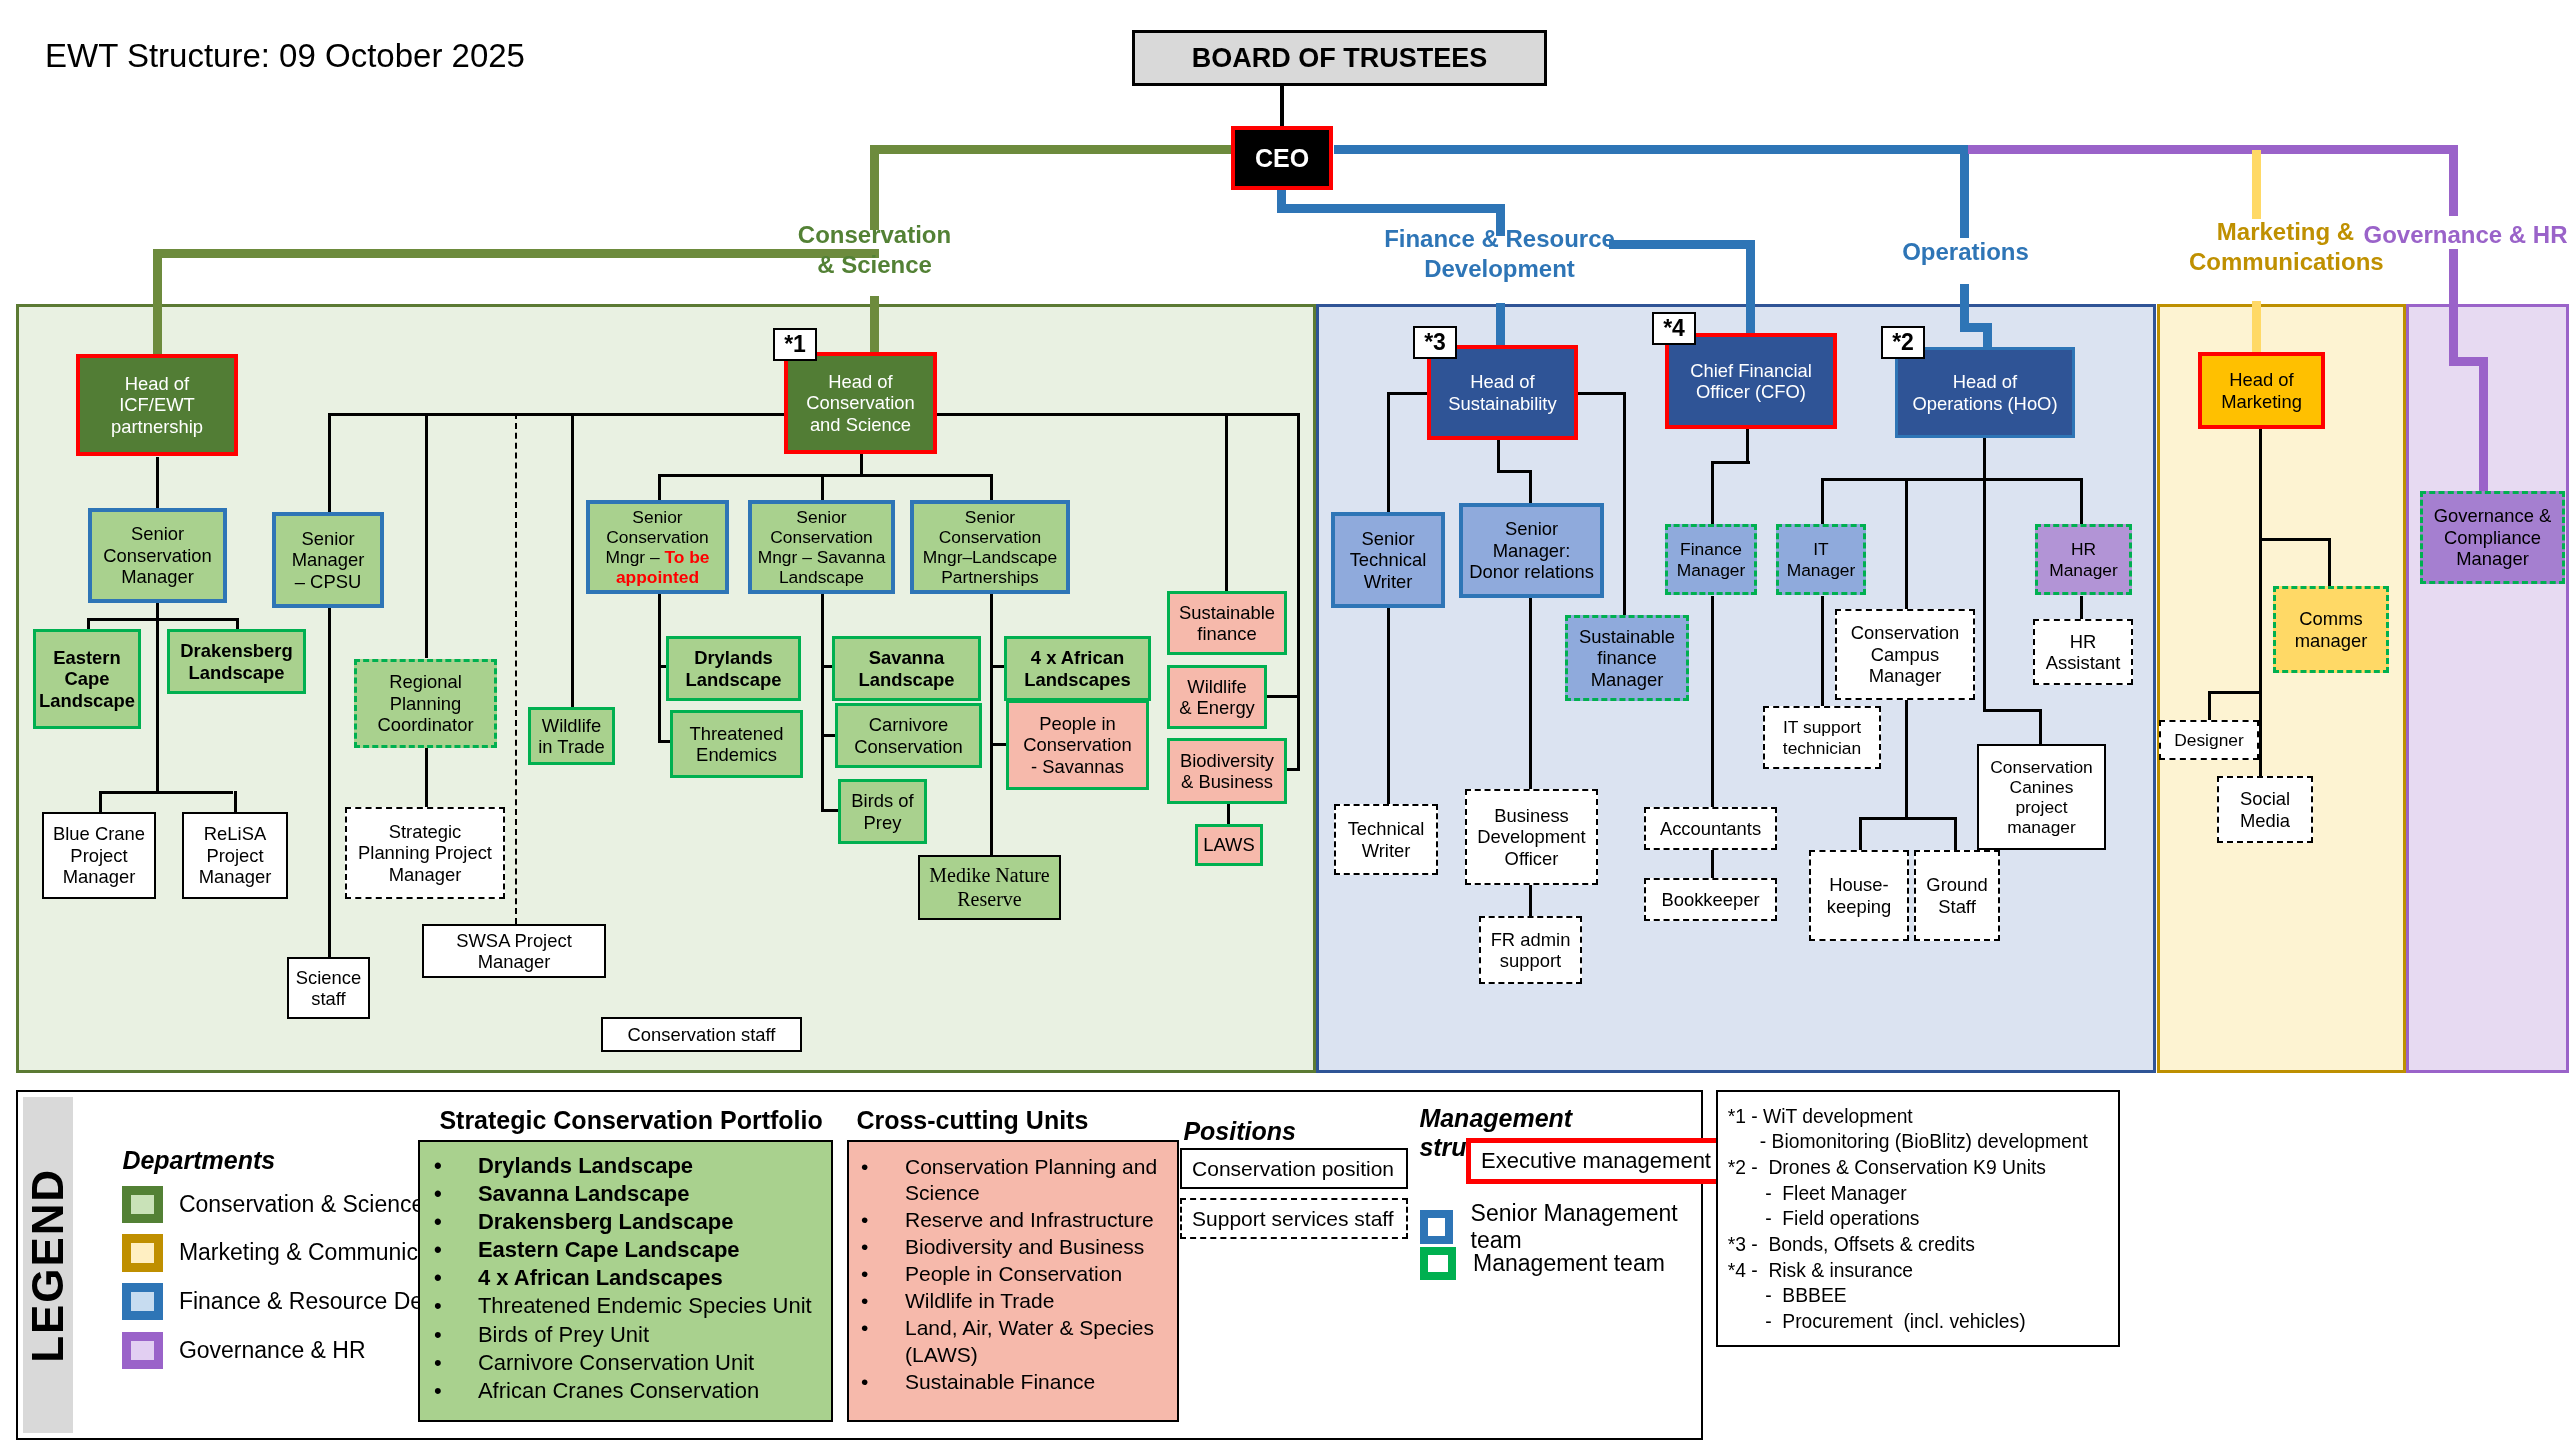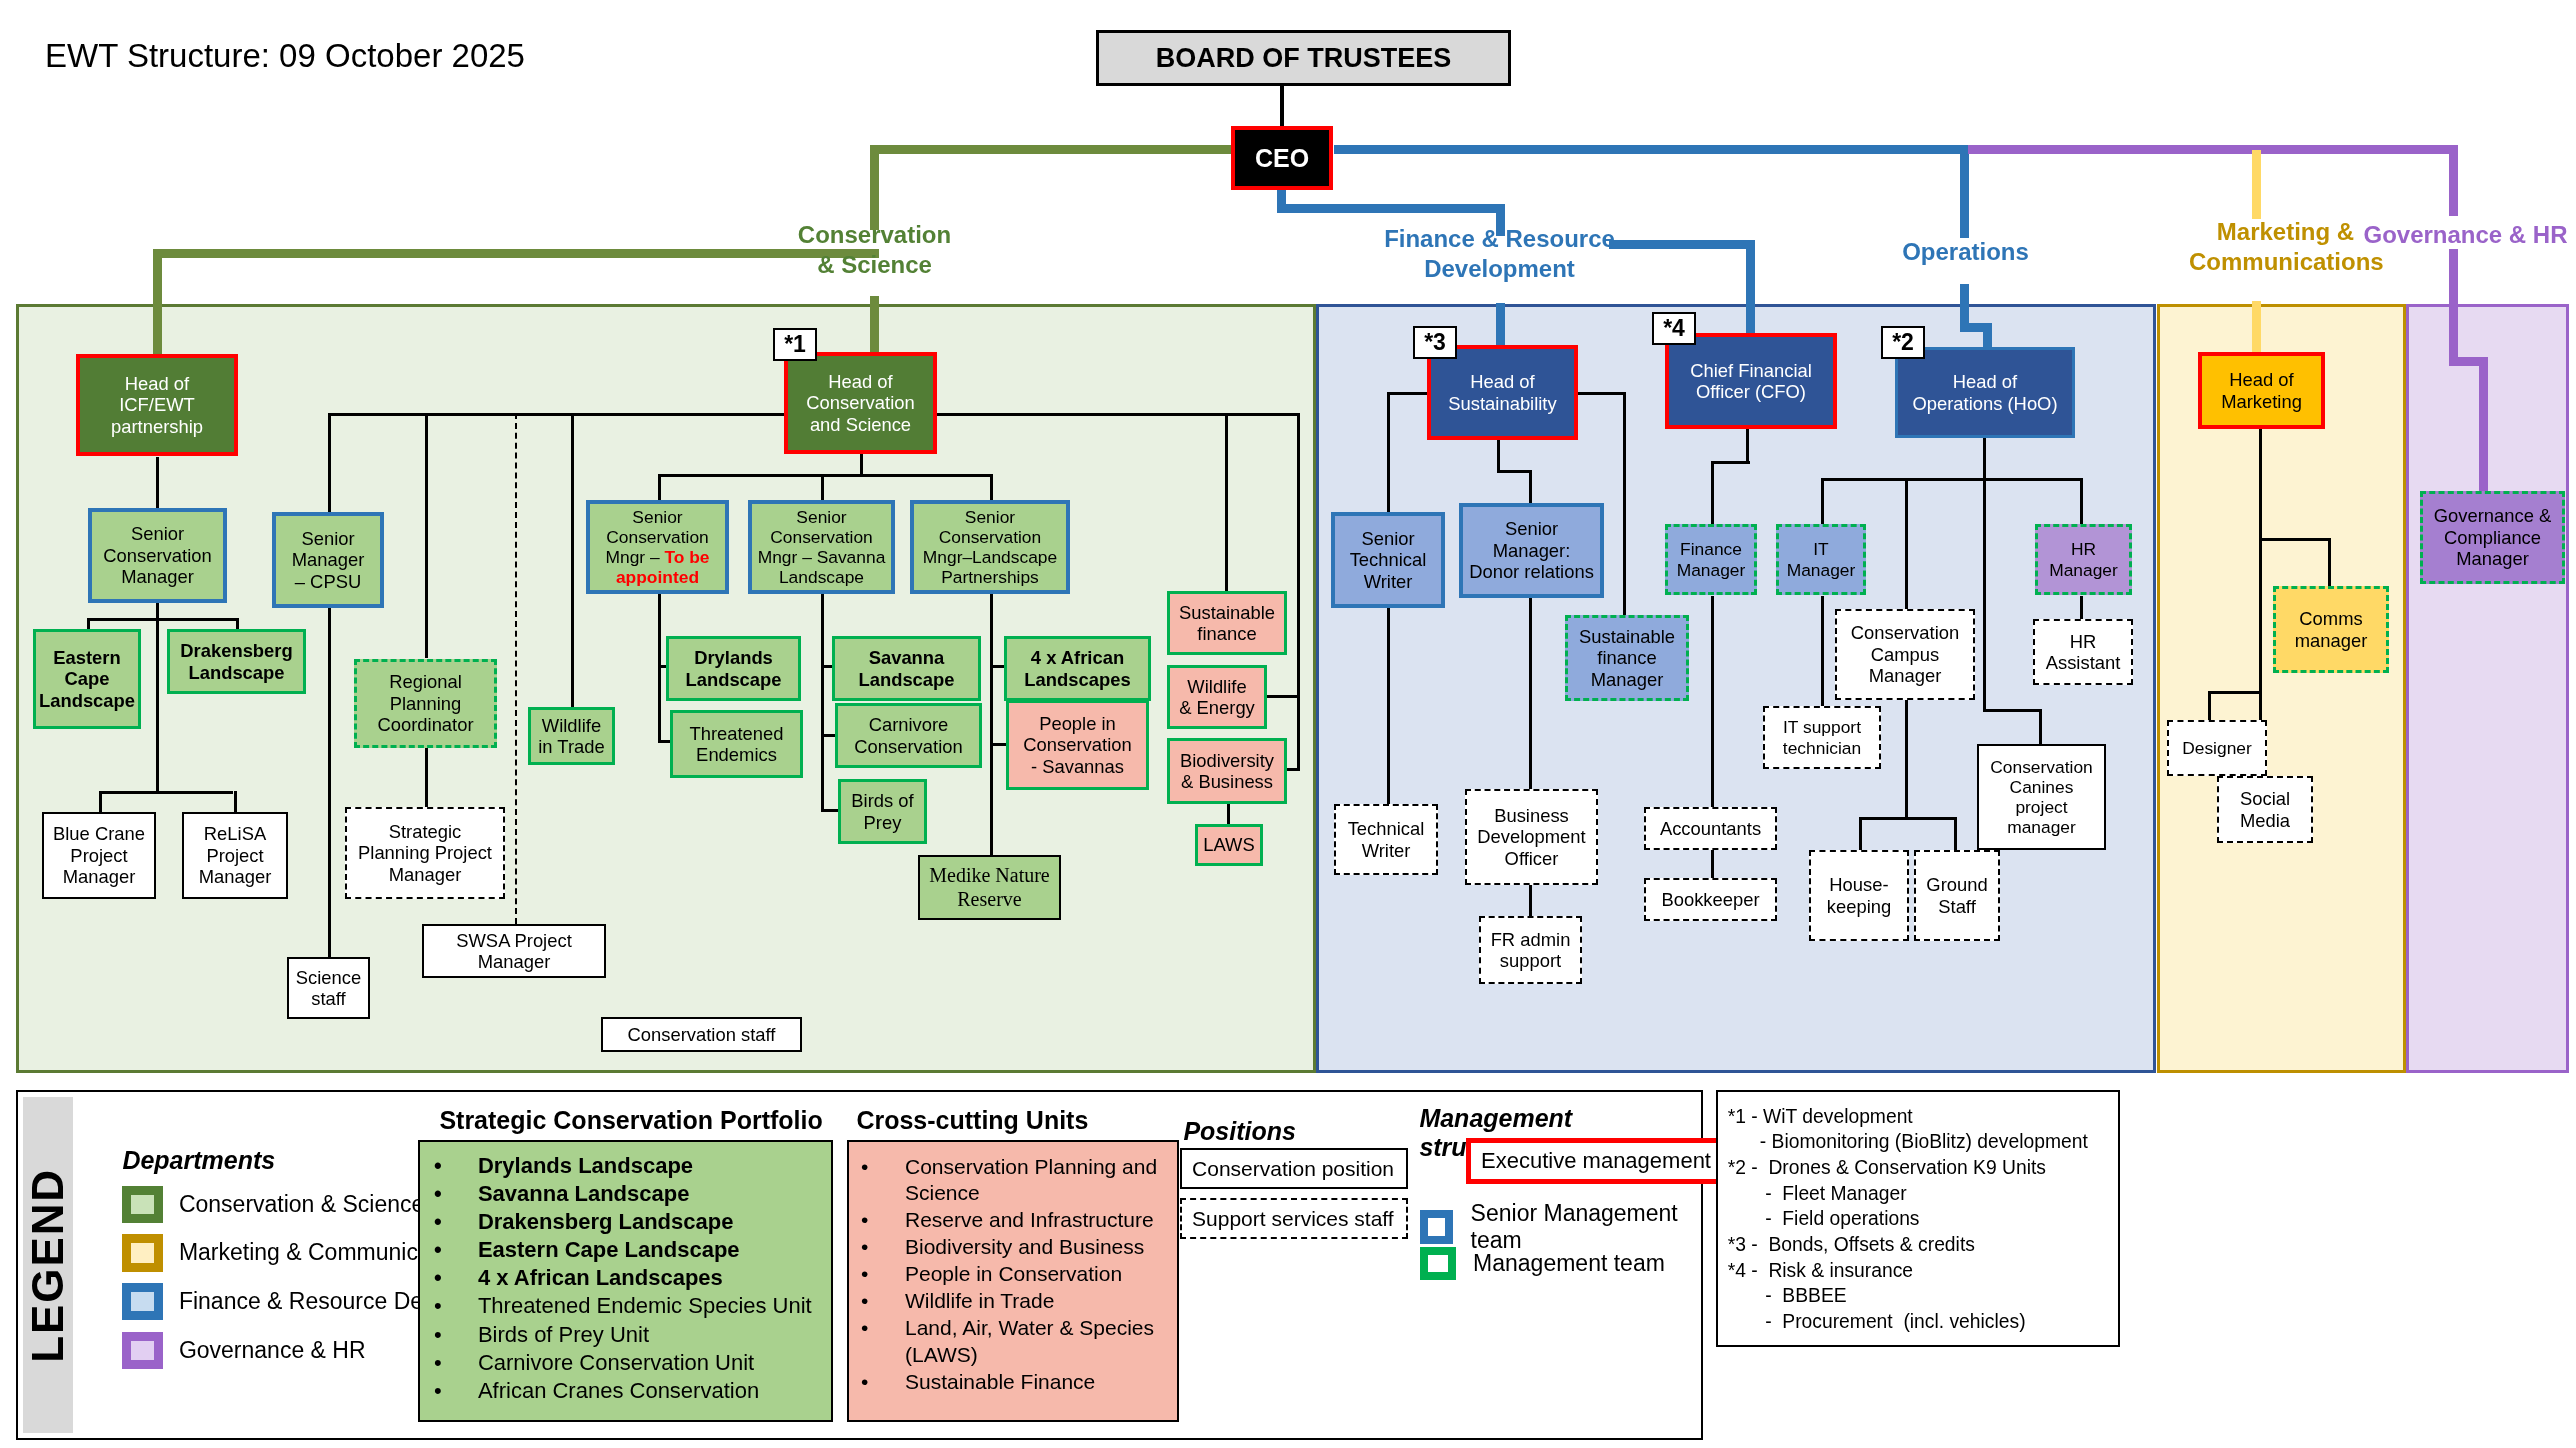--- a/index.html
+++ b/index.html
@@ -6,7 +6,7 @@
   .canvas{position:relative;width:2576px;height:1449px;background:#fff;
           font-family:"Liberation Sans",sans-serif;color:#000;overflow:hidden;}
   .title{position:absolute;left:45px;top:37px;font-size:33px;font-weight:normal;}
-  .board{position:absolute;left:1096px;top:30px;width:415px;height:56px;background:#d9d9d9;
+  .board{position:absolute;left:1132px;top:30px;width:415px;height:56px;background:#d9d9d9;
          border:3.9px solid #000;display:flex;align-items:center;justify-content:center;
          font-weight:bold;font-size:27px;box-sizing:border-box;z-index:4;}
   .ceo{position:absolute;left:1231px;top:126px;width:102px;height:64px;background:#000;color:#fff;

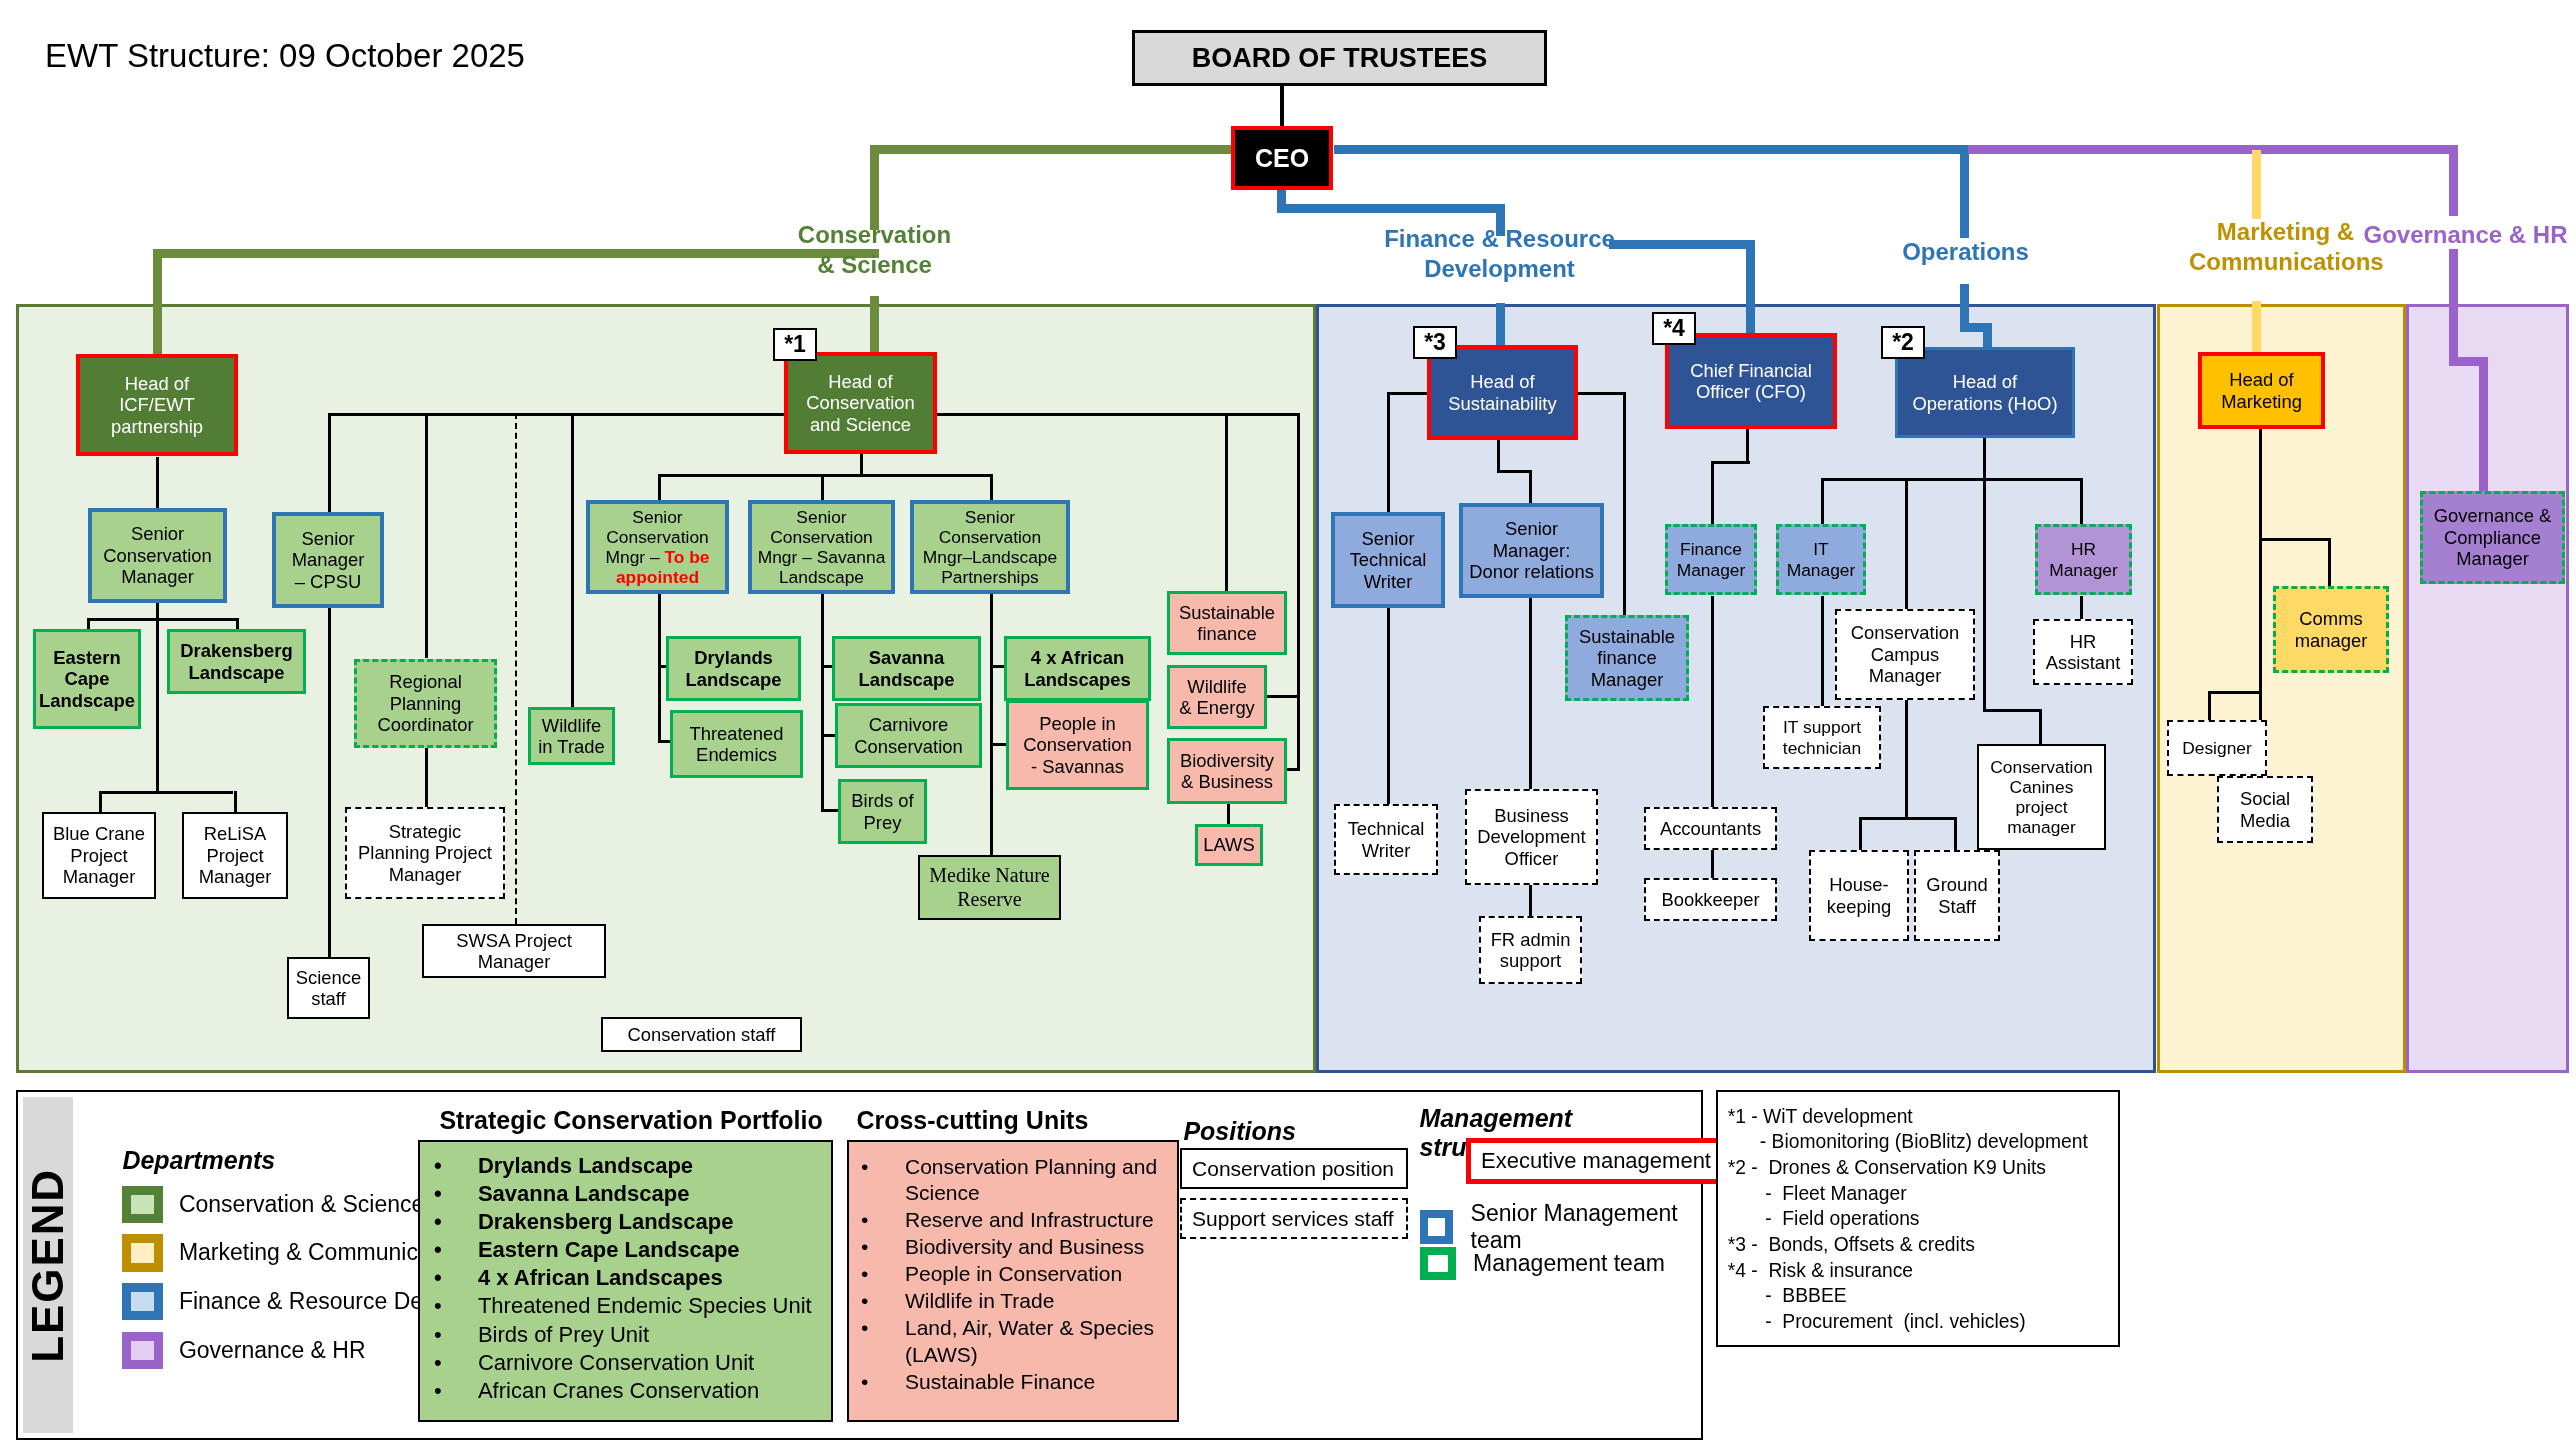--- a/index.html
+++ b/index.html
@@ -338,7 +338,7 @@
       <div class="node yel-greendash" style="left: 2273px; top: 586px; width: 116px; height: 87px;">
         <span>Comms<br>manager</span>
       </div>
-      <div class="node white-blackdash" style="left: 2159px; top: 720px; width: 100px; height: 56px; font-size: 17.4px; margin-left: 8px;">
+      <div class="node white-blackdash" style="left: 2159px; top: 720px; width: 100px; height: 40px; font-size: 17.4px;">
         <span>Designer</span>
       </div>
       <div class="node white-blackdash" style="left: 2217px; top: 776px; width: 96px; height: 67px;">

